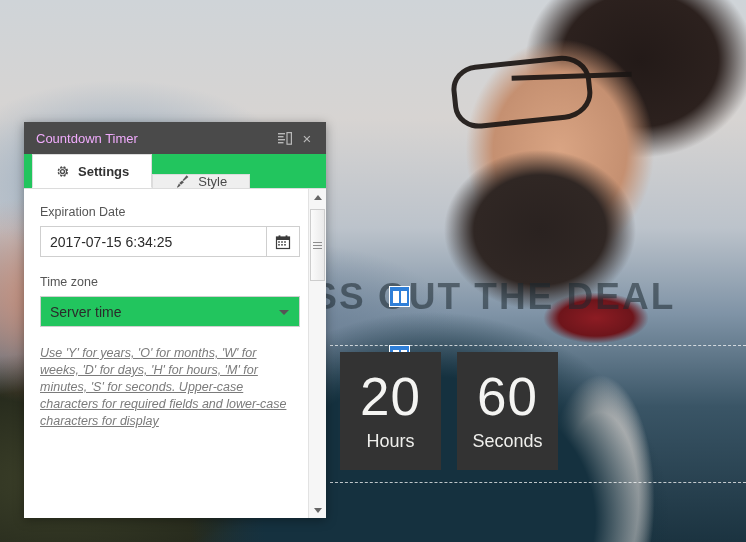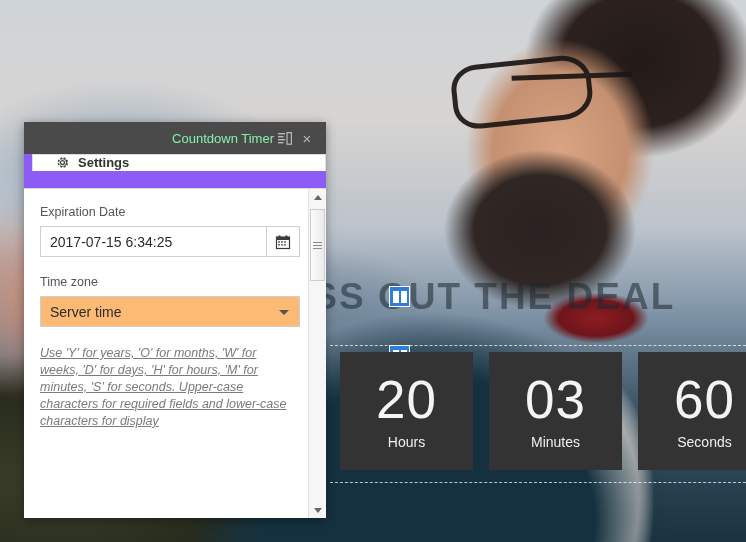--- a/index.html
+++ b/index.html
@@ -127,7 +127,7 @@
     padding: 0 8px 0 12px;
   }
   .panel-title {
-    color: #86efac; font-size: 13px; flex: 1; text-align: right;
+    color: #f0abfc; font-size: 13px; flex: 1;
   }
   .hdr-btn {
     width: 22px; height: 22px;

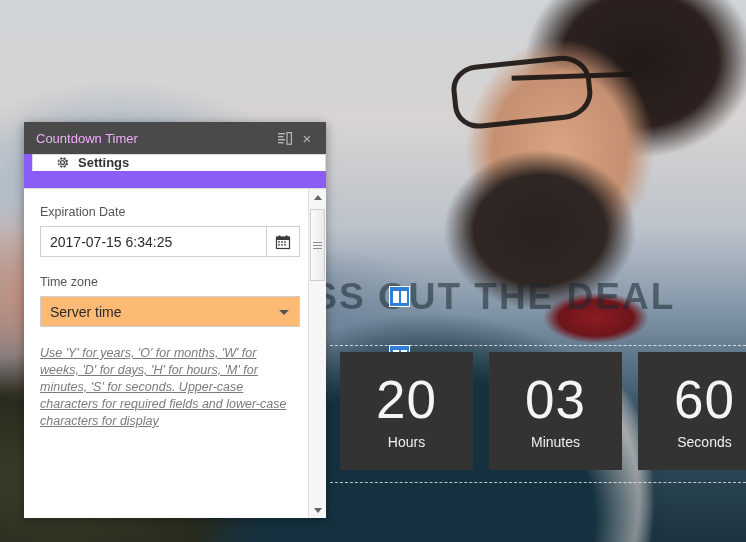--- a/index.html
+++ b/index.html
@@ -139,10 +139,9 @@
 
   .tabs {
     display: flex; height: 34px;
-    background: #8b5cf6;
+    background: #22c55e;
     border-bottom: 1px solid #dcdcdc;
     padding-left: 8px;
-    flex-direction: column;
   }
   .tab {
     display: flex; align-items: center; gap: 8px;

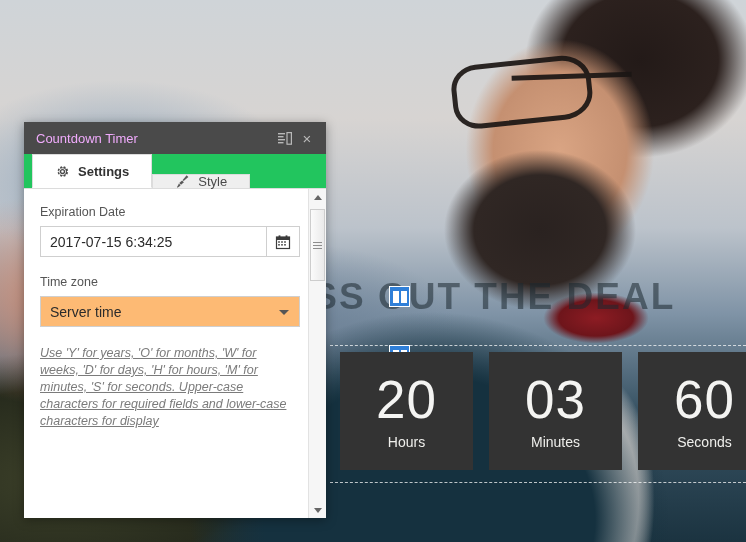--- a/index.html
+++ b/index.html
@@ -190,7 +190,7 @@
   .select-box {
     position: relative;
     height: 31px; box-sizing: border-box;
-    border: 1px solid #cfcfcf; background: #fdba74;
+    border: 1px solid #cfcfcf; background: #22c55e;
     font-size: 14px; color: #2b2b2b;
     padding: 0 26px 0 9px;
     display: flex; align-items: center;

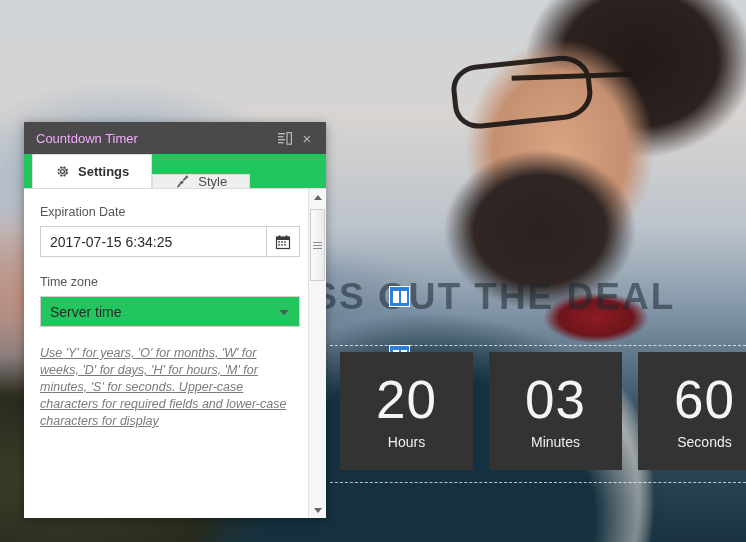--- a/index.html
+++ b/index.html
@@ -66,7 +66,7 @@
     display: flex; gap: 16px;
   }
   .timer-block {
-    width: 133px; height: 118px;
+    width: 101px; height: 118px;
     background: #333333;
     display: flex; flex-direction: column;
     align-items: center; justify-content: center;

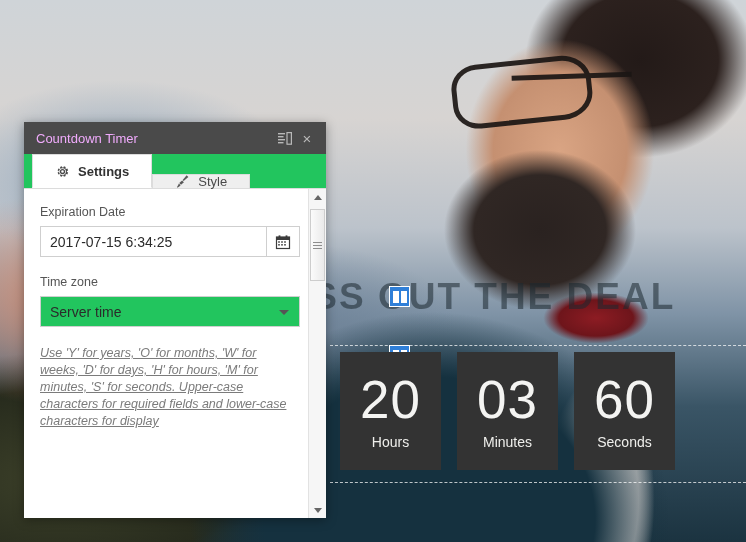--- a/index.html
+++ b/index.html
@@ -267,10 +267,6 @@
     <div class="timer-block">
       <div class="timer-num">20</div>
       <div class="timer-lbl">Hours</div>
-    </div>
-    <div class="timer-block">
-      <div class="timer-num">03</div>
-      <div class="timer-lbl">Minutes</div>
     </div>
     <div class="timer-block">
       <div class="timer-num">60</div>

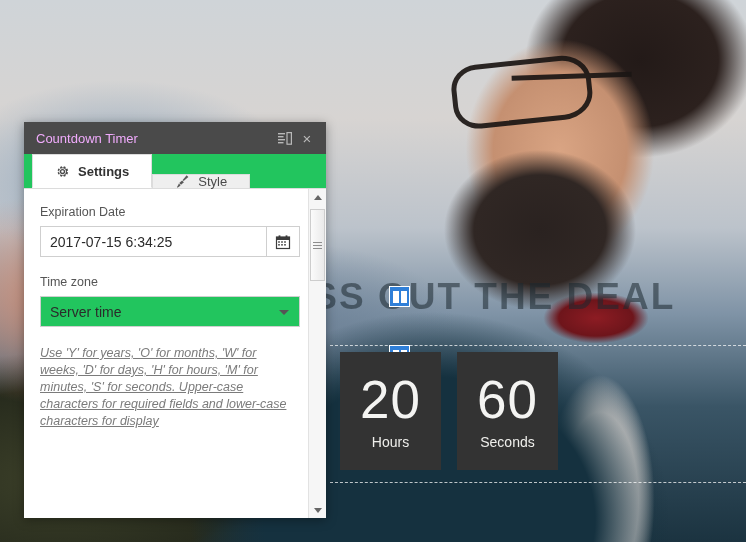--- a/index.html
+++ b/index.html
@@ -80,7 +80,7 @@
   }
   .timer-lbl {
     margin-top: 8px;
-    font-size: 14px;
+    font-size: 18px;
     color: #efefec;
     font-weight: 400;
   }

